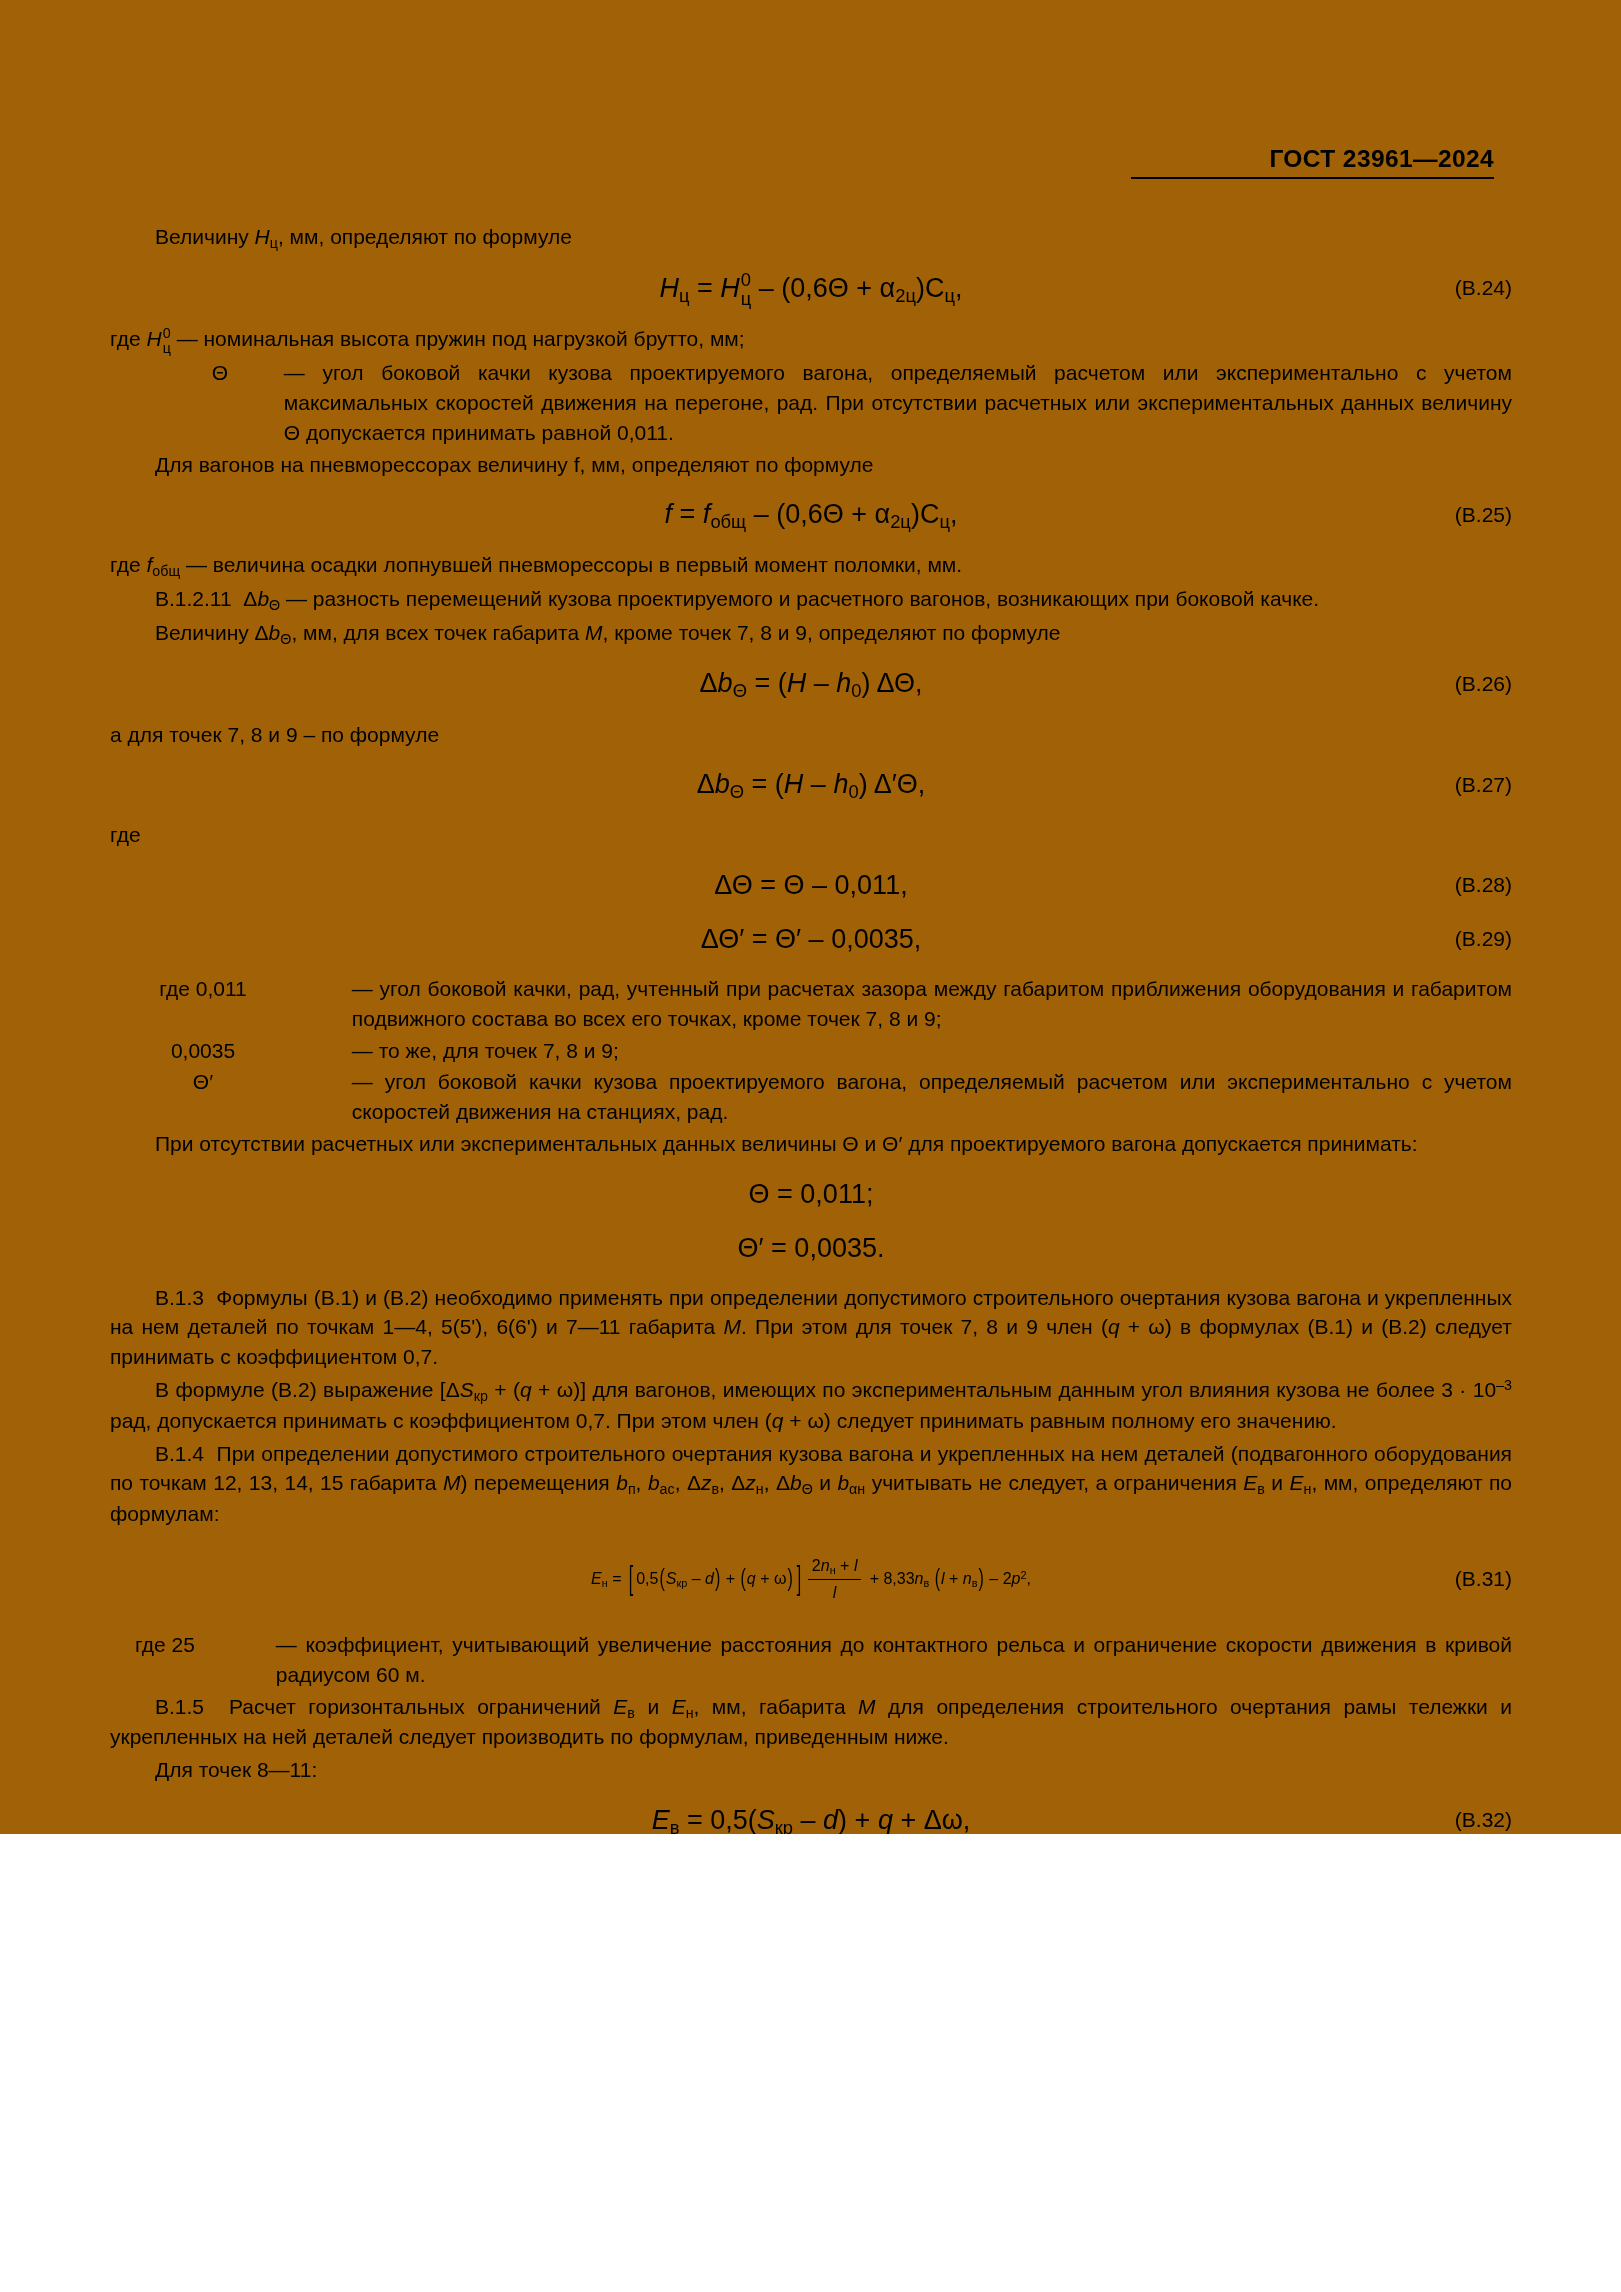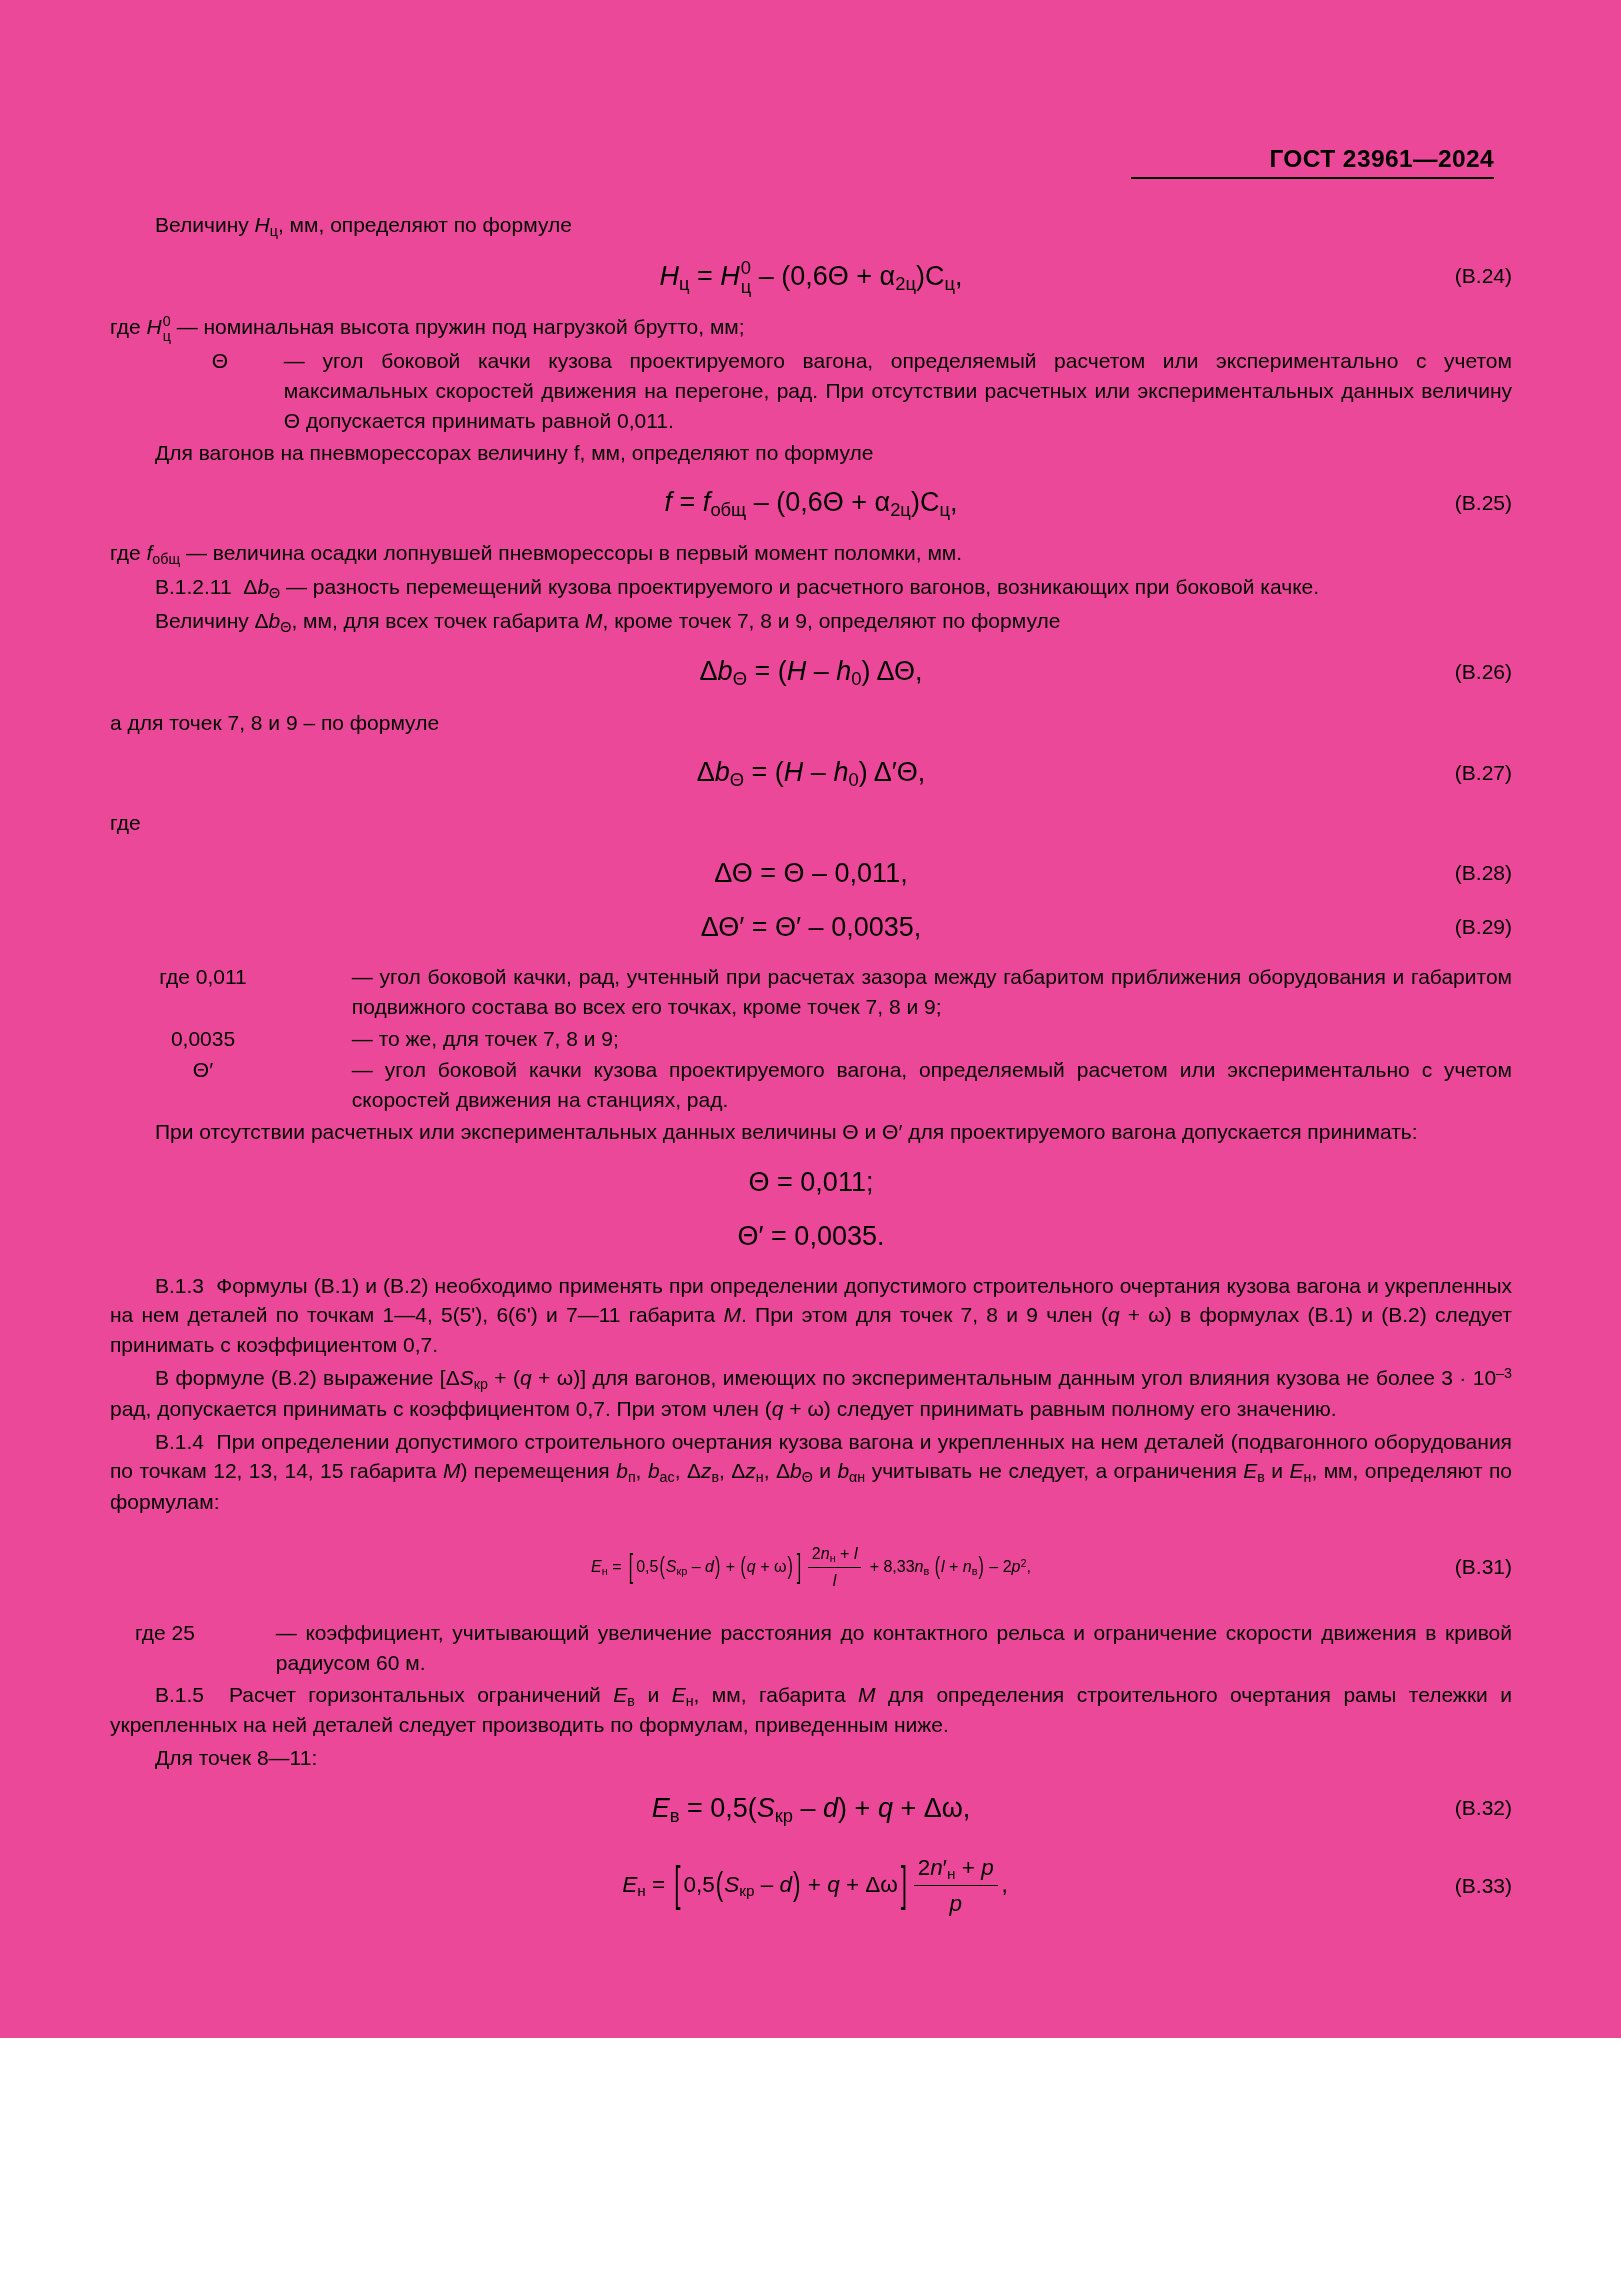--- a/index.html
+++ b/index.html
@@ -14,9 +14,9 @@
   .page {
     position: relative;
     width: 1621px;
-    height: 2038px;
+    height: 1834px;
     margin: 0 auto;
-    background: #ec4899;
+    background: #a16207;
     box-sizing: border-box;
     padding: 0;
     overflow: hidden;

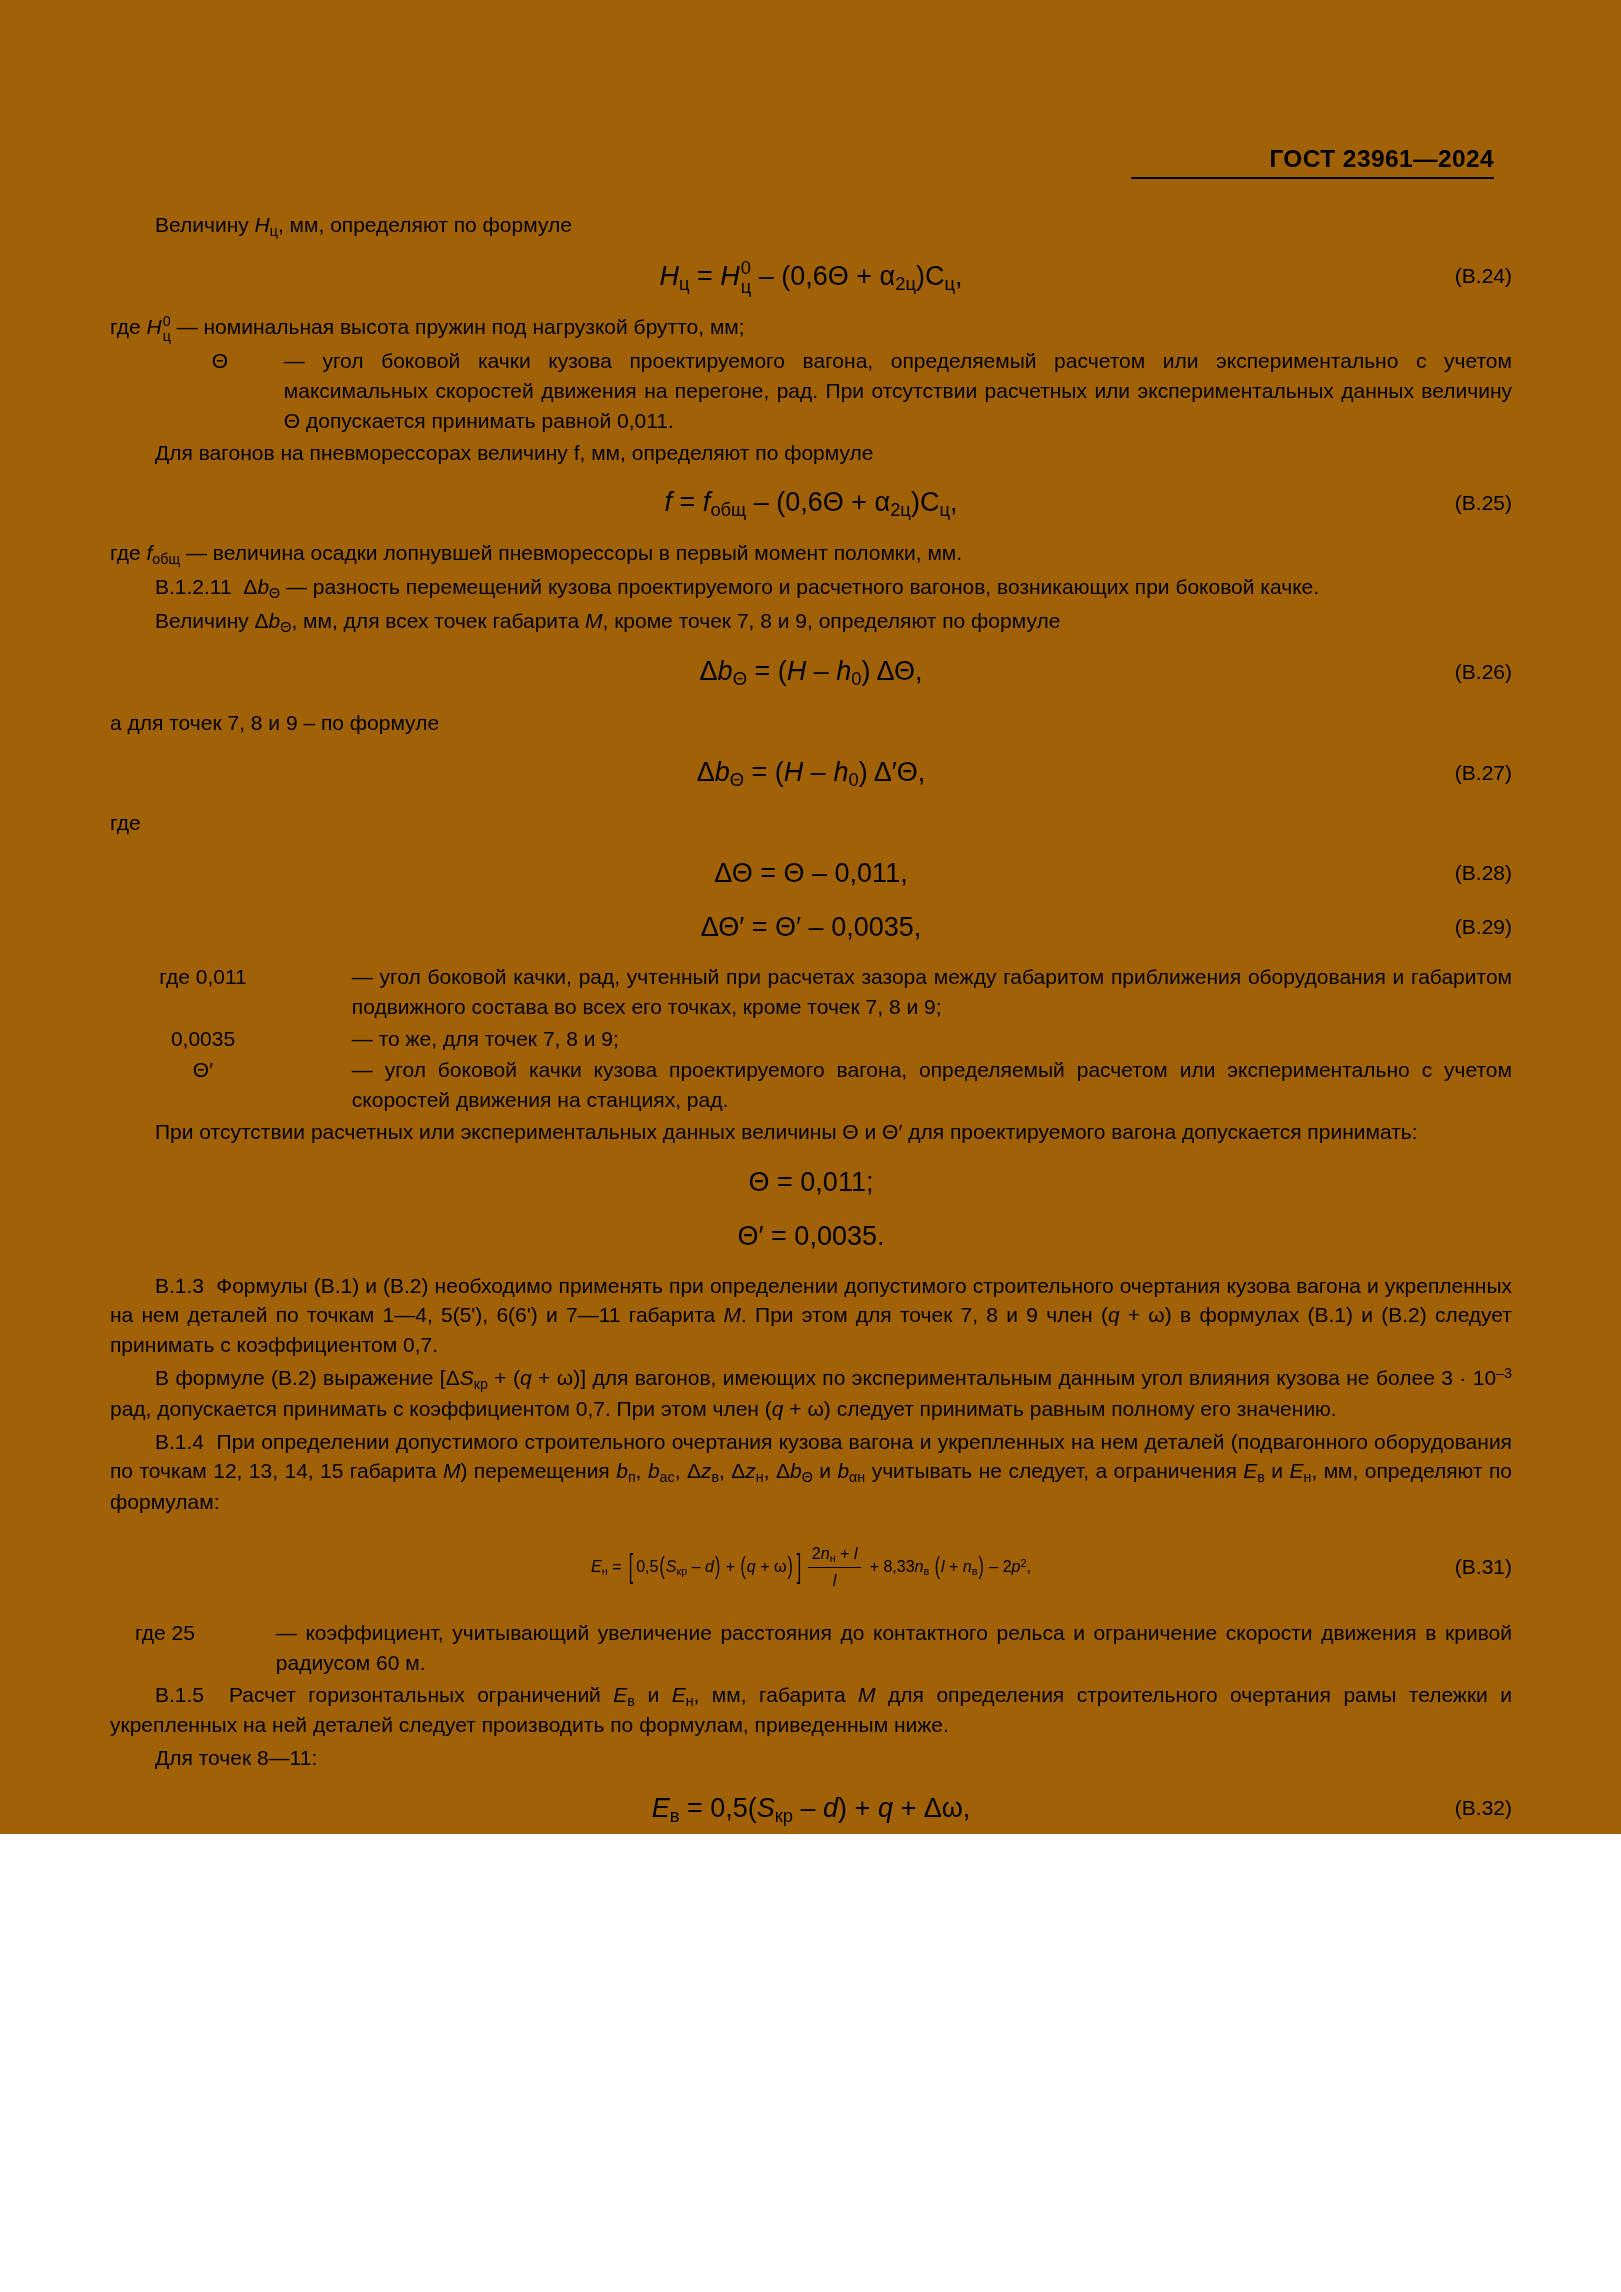--- a/index.html
+++ b/index.html
@@ -40,7 +40,7 @@
   .content {
     position: absolute;
     left: 110px;
-    top: 210px;
+    top: 222px;
     width: 1402px;
     font-size: 21px;
     line-height: 1.42;

